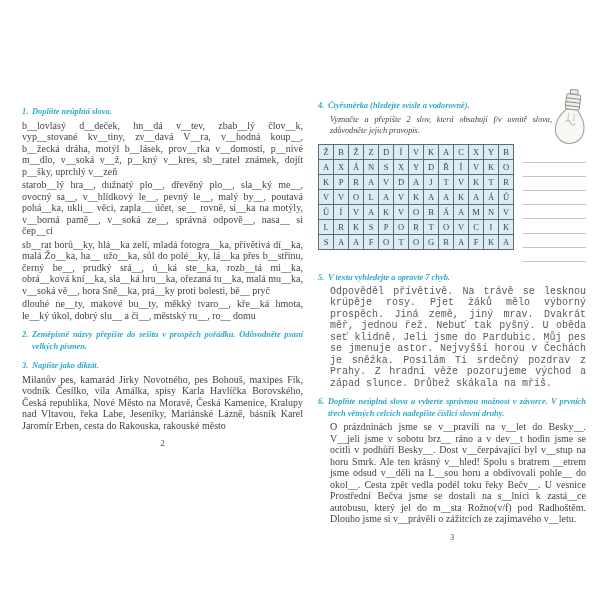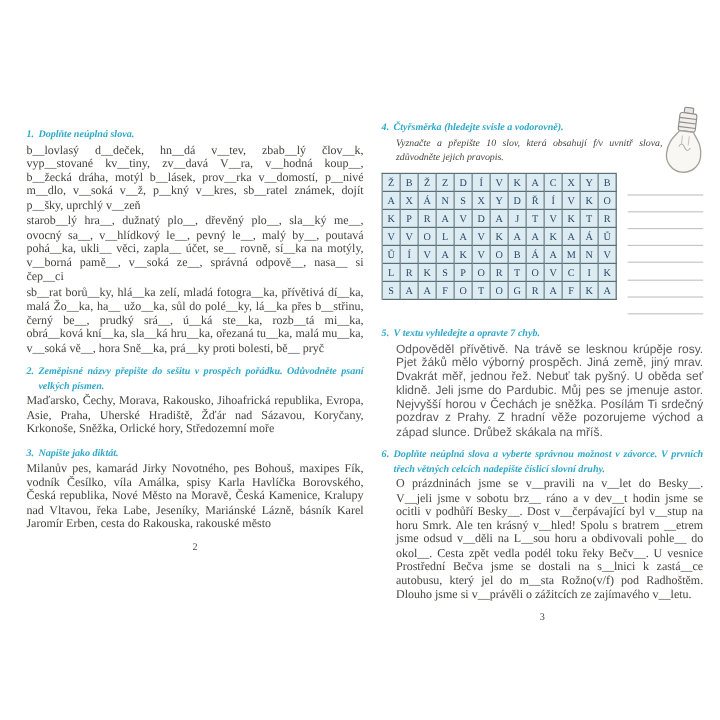--- a/index.html
+++ b/index.html
@@ -83,7 +83,7 @@
       <span class="num">4.</span>
       <span class="htext">Čtyřsměrka (hledejte svisle a vodorovně).</span>
     </div>
-    <p class="subtext">Vyznačte a přepište 10 slov, která obsahují f/v uvnitř slova, zdůvodněte jejich pravopis.</p>
+    <p class="subtext">Vyznačte a přepište 2 slov, která obsahují f/v uvnitř slova, zdůvodněte jejich pravopis.</p>
 
     <span class="bulb">
       <svg width="38" height="60" viewBox="0 0 40 62" style="transform:rotate(7deg);">

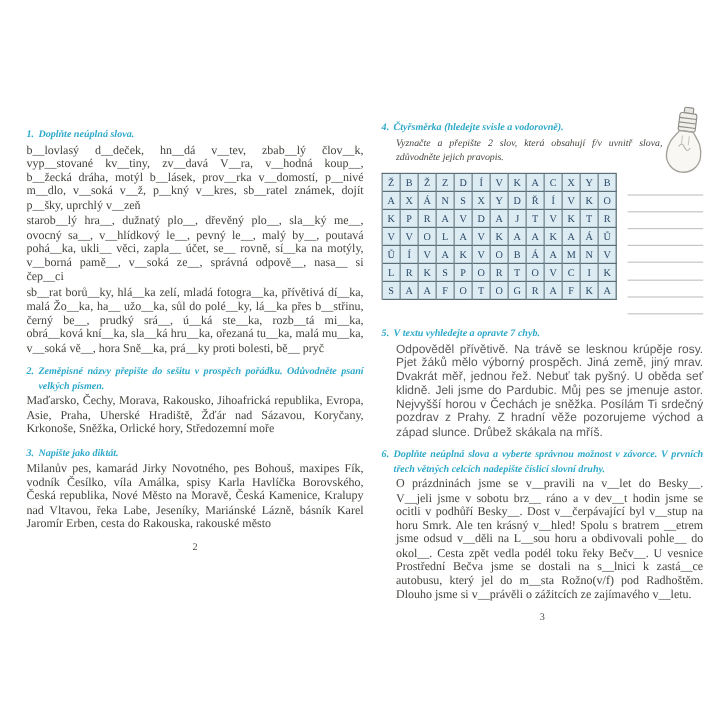--- a/index.html
+++ b/index.html
@@ -23,7 +23,7 @@
   p.body{font-size:10px;line-height:11.5px;text-align:justify;margin:2px 0 0 0;}
   .page-right p.body{margin-left:12px;}
   .page-right .ex6-body{margin-left:3px;}
-  .sans{font-family:Liberation Sans, sans-serif;font-size:8px;line-height:12.5px;
+  .sans{font-family:Liberation Mono, monospace;font-size:8px;line-height:12.5px;
         color:var(--sans);}
   .pagenum{text-align:center;font-size:8.5px;margin-top:7px;color:#4a4a44;}
   

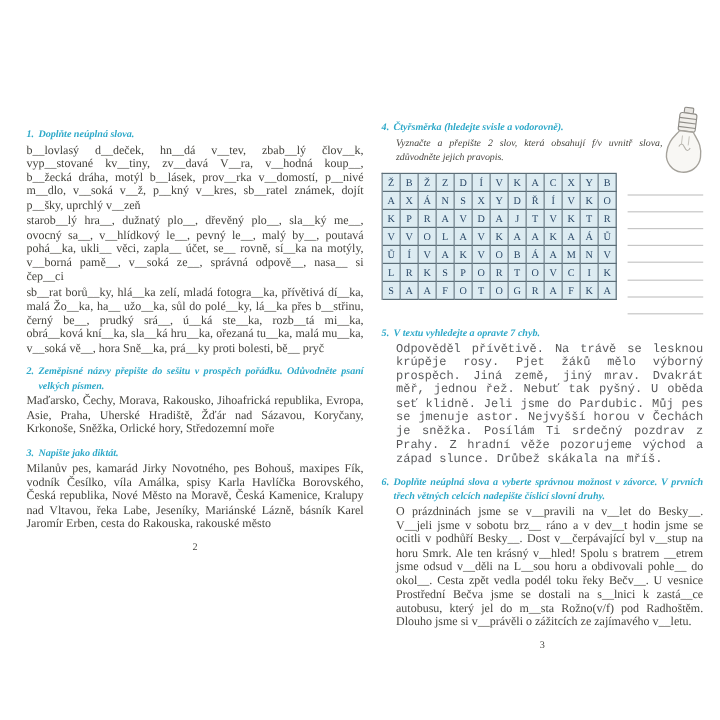--- a/index.html
+++ b/index.html
@@ -55,6 +55,7 @@
     <p class="body">b__lovlasý d__deček, hn__dá v__tev, zbab__lý člov__k, vyp__stované kv__tiny, zv__davá V__ra, v__hodná koup__, b__žecká dráha, motýl b__lásek, prov__rka v__domostí, p__nivé m__dlo, v__soká v__ž, p__kný v__kres, sb__ratel známek, dojít p__šky, uprchlý v__zeň</p>
     <p class="body">starob__lý hra__, dužnatý plo__, dřevěný plo__, sla__ký me__, ovocný sa__, v__hlídkový le__, pevný le__, malý by__, poutavá pohá__ka, ukli__ věci, zapla__ účet, se__ rovně, sí__ka na motýly, v__borná pamě__, v__soká ze__, správná odpově__, nasa__ si čep__ci</p>
     <p class="body">sb__rat borů__ky, hlá__ka zelí, mladá fotogra__ka, přívětivá dí__ka, malá Žo__ka, ha__ užo__ka, sůl do polé__ky, lá__ka přes b__střinu, černý be__, prudký srá__, ú__ká ste__ka, rozb__tá mi__ka, obrá__ková kní__ka, sla__ká hru__ka, ořezaná tu__ka, malá mu__ka, v__soká vě__, hora Sně__ka, prá__ky proti bolesti, bě__ pryč</p>
+    <p class="body">dlouhé ne__ty, makové bu__ty, měkký tvaro__, kře__ká hmota, le__ký úkol, dobrý slu__ a či__, městský ru__, ro__ domu</p>
   </div>
 
   <div class="ex" style="margin-top:8px;">

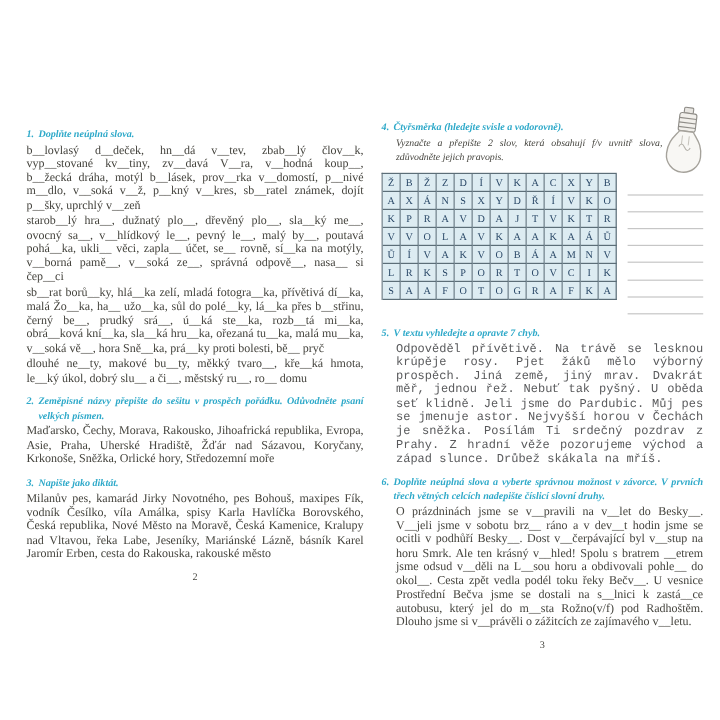--- a/index.html
+++ b/index.html
@@ -63,7 +63,6 @@
       <span class="num">2.</span>
       <span class="htext">Zeměpisné názvy přepište do sešitu v prospěch pořádku. Odůvodněte psaní velkých písmen.</span>
     </div>
-    <p class="body">Maďarsko, Čechy, Morava, Rakousko, Jihoafrická republika, Evropa, Asie, Praha, Uherské Hradiště, Žďár nad Sázavou, Koryčany, Krkonoše, Sněžka, Orlické hory, Středozemní moře</p>
   </div>
 
   <div class="ex" style="margin-top:8px;">

